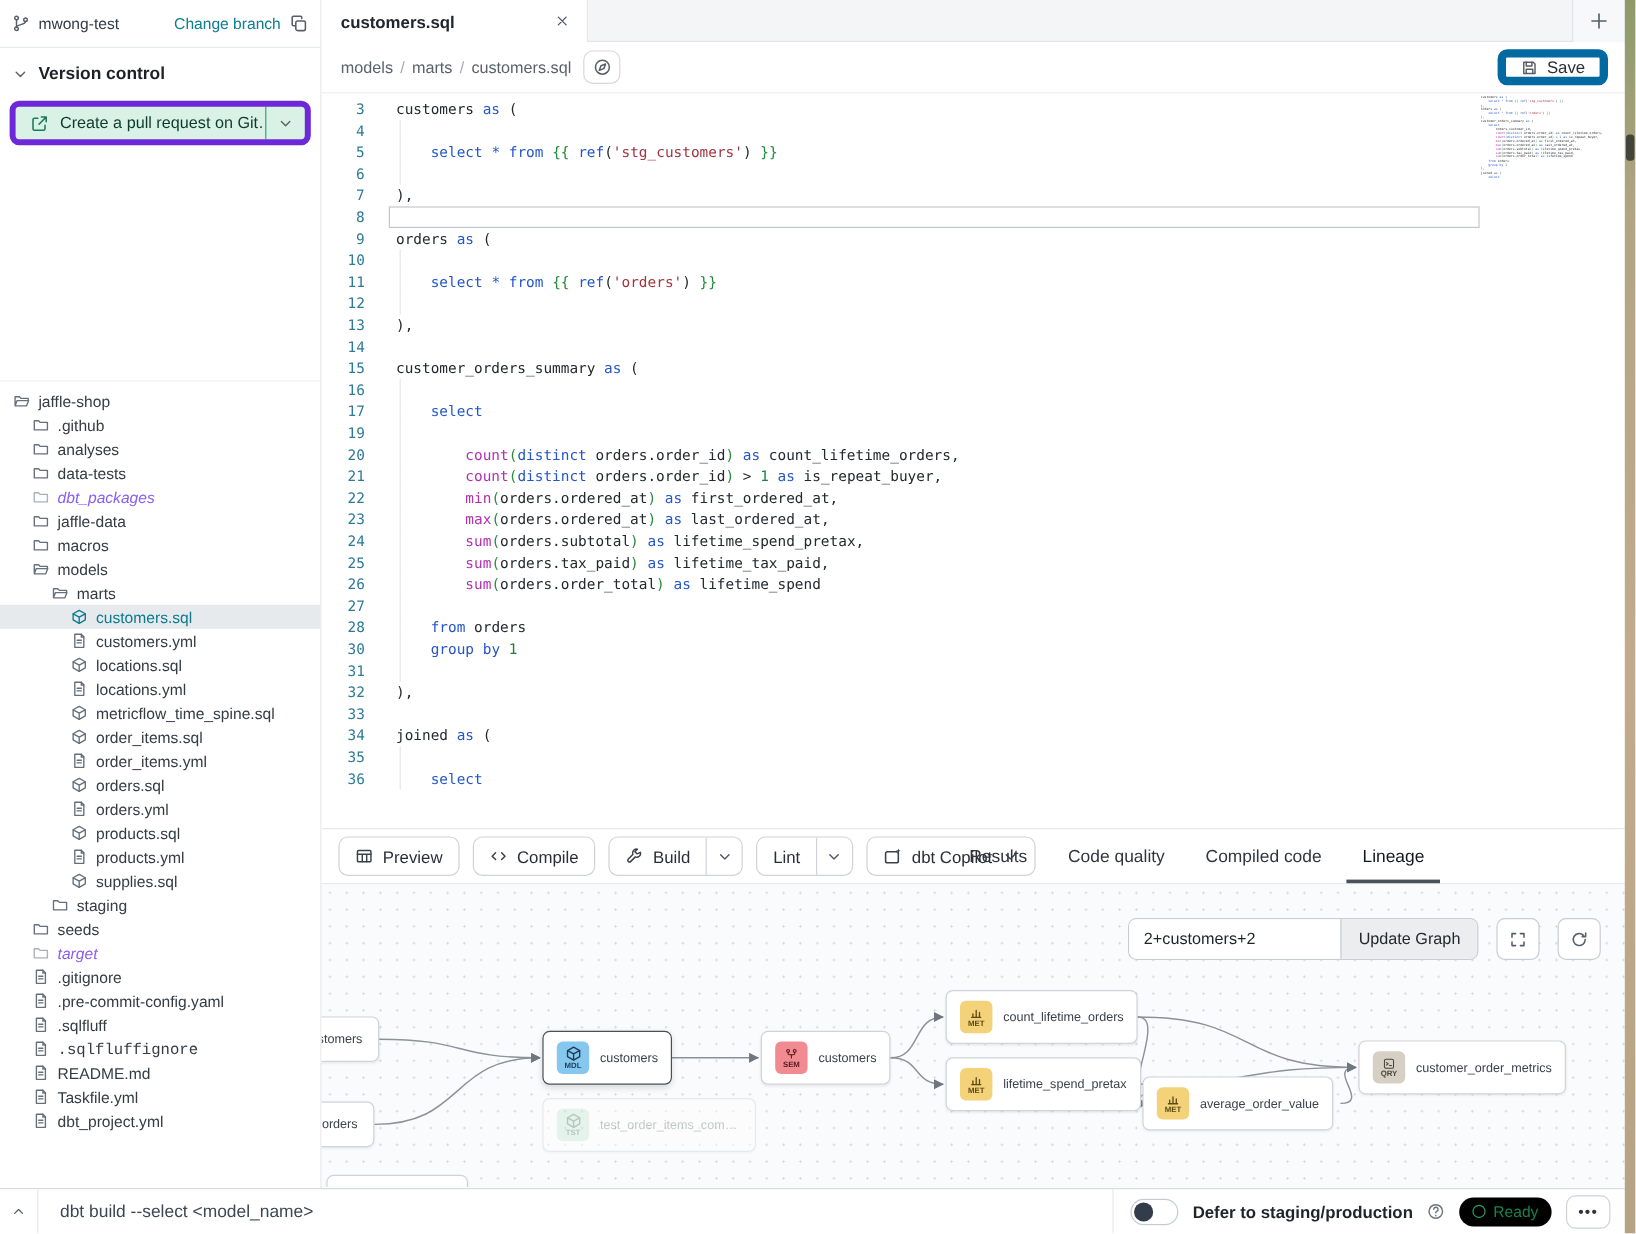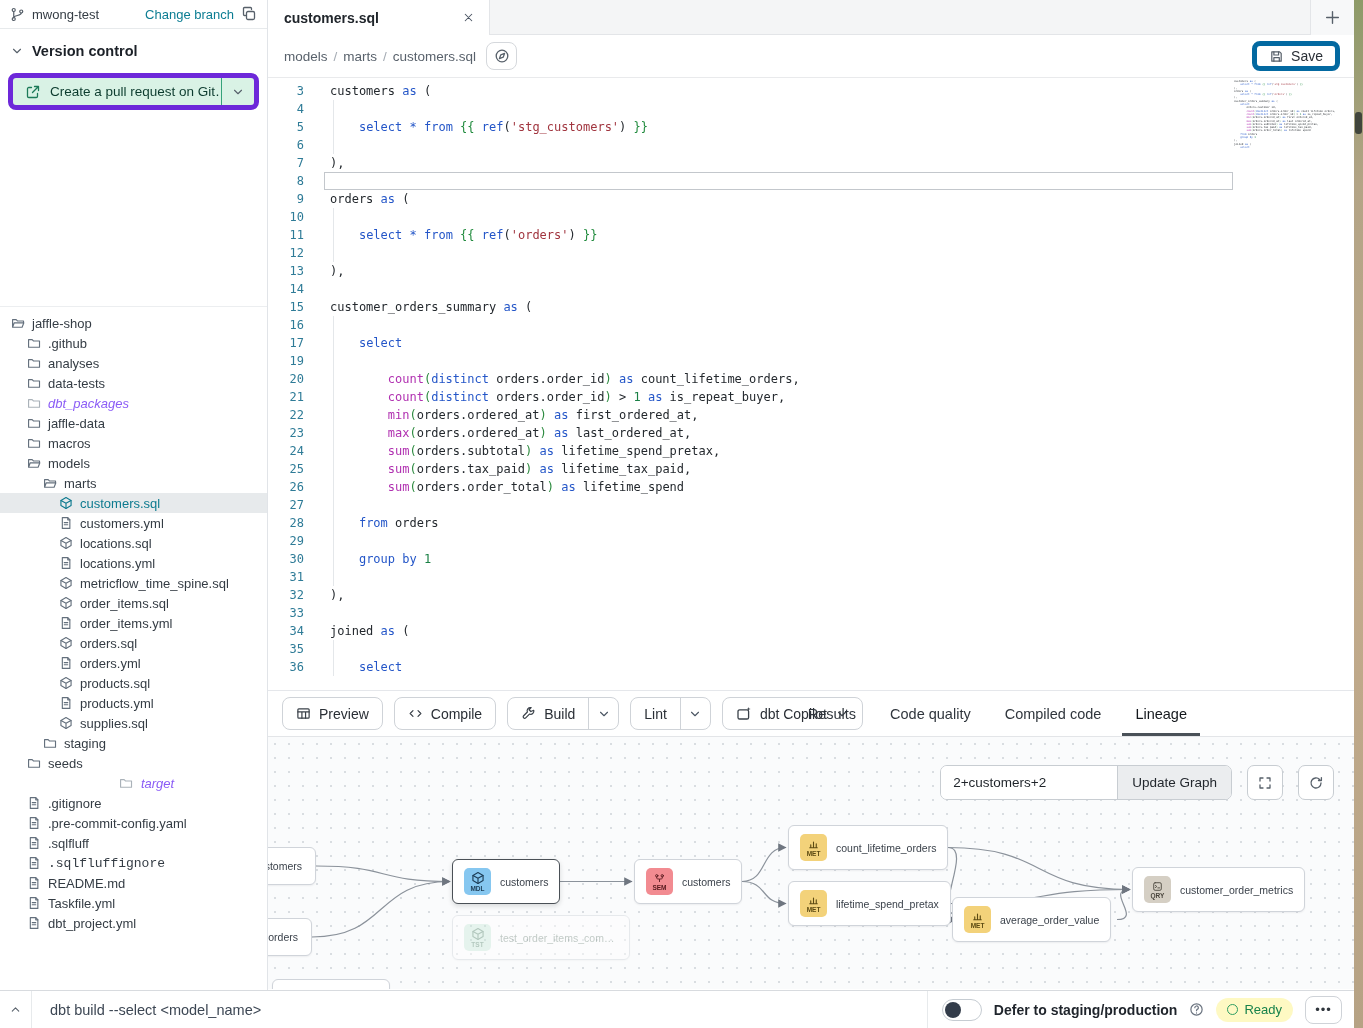--- a/index.html
+++ b/index.html
@@ -16,7 +16,7 @@
   
   #sidebar { position:absolute; left:0; top:0; width:268px; height:990px;
     border-right:1px solid #e1e4e8; background:#fff; overflow:hidden; }
-  .branch-row { height:29px; display:flex; align-items:center; padding:0 10px;
+  .branch-row { height:40px; display:flex; align-items:center; padding:0 10px;
     border-bottom:1px solid #e7eaec; gap:7px; }
   .branch-row .bname { font-size:13px; color:#343c44; flex:0 0 auto; }
   .branch-row .spacer { flex:1; }

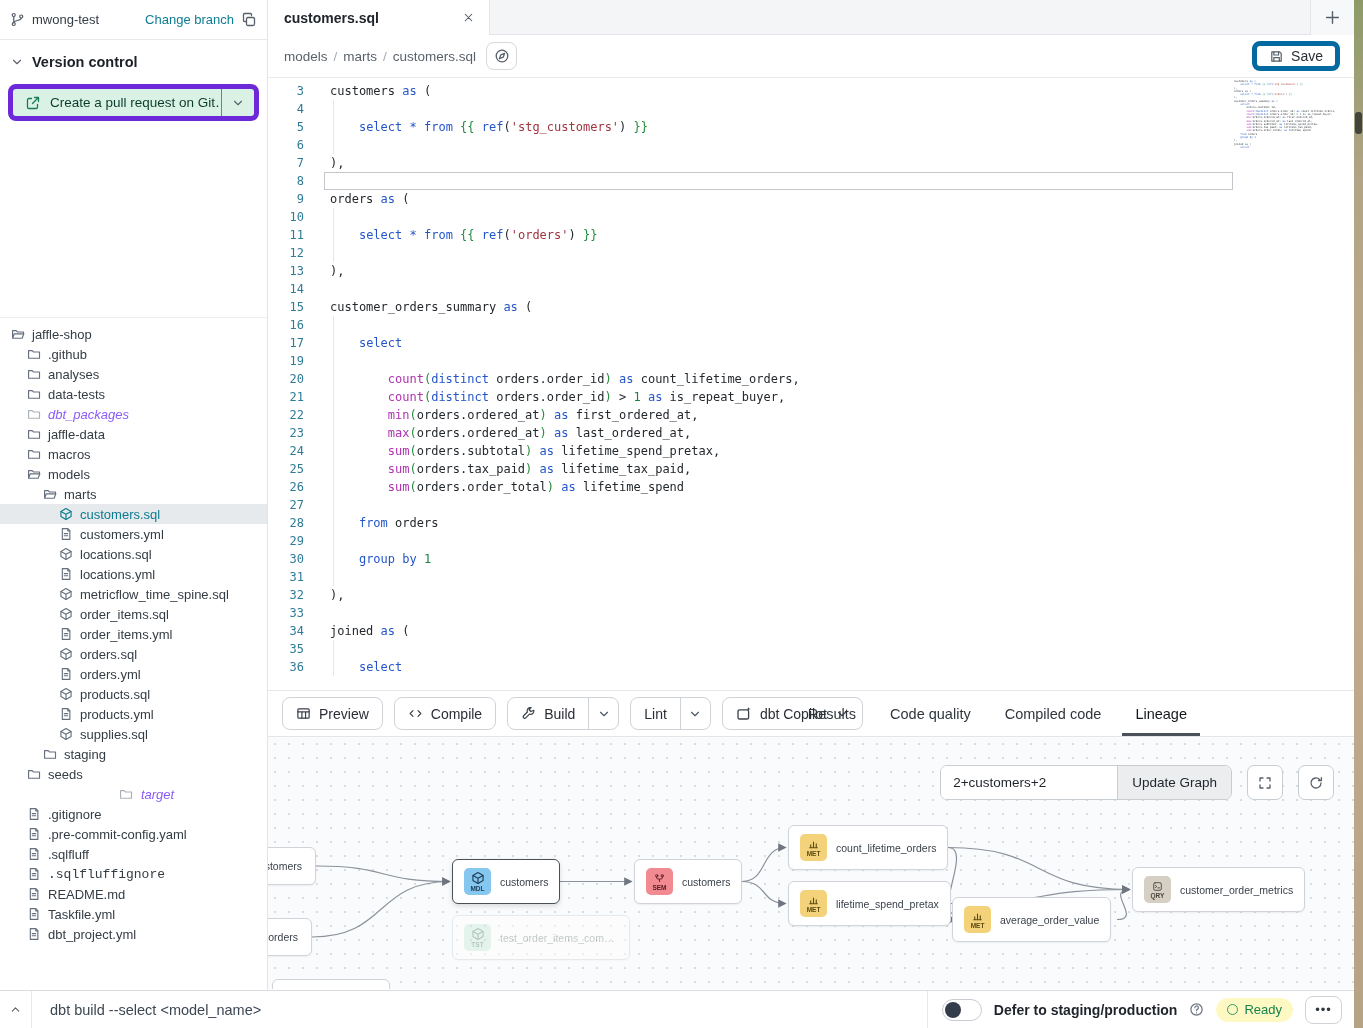--- a/index.html
+++ b/index.html
@@ -65,7 +65,7 @@
   .compass-btn { margin-left:10px; width:31px; height:28px; border:1px solid #d5d8dc;
     border-radius:8px; display:flex; align-items:center; justify-content:center;
     color:#555e66; cursor:pointer; background:#fff; }
-  .save-btn { margin-left:auto; height:30px; border:5px solid #0369a1; border-radius:8px;
+  .save-btn { margin-left:auto; height:30px; border:7px solid #0369a1; border-radius:8px;
     background:#fff; display:flex; align-items:center; gap:7px; padding:0 12px;
     font-size:14px; color:#2a2f36; cursor:pointer; }
 

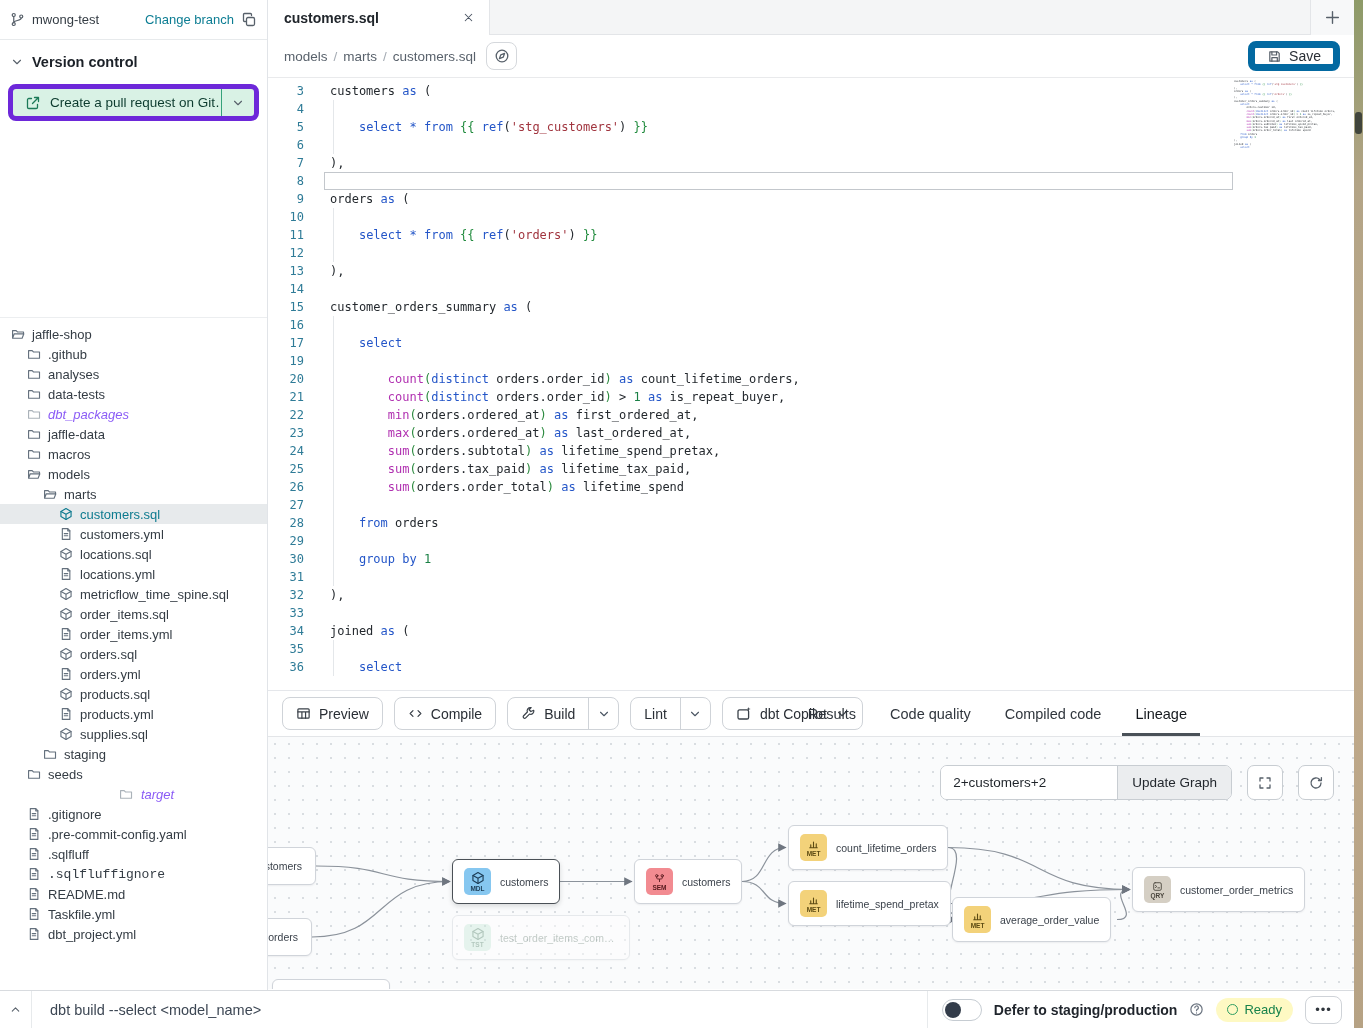--- a/index.html
+++ b/index.html
@@ -633,10 +633,6 @@
             <span class="code"><span class="tok-p">    </span><span class="tok-k">from</span><span class="tok-p"> orders</span></span>
           </div>
           <div class="cl guide">
-            <span class="ln">29</span>
-            <span class="code"></span>
-          </div>
-          <div class="cl guide">
             <span class="ln">30</span>
             <span class="code"><span class="tok-p">    </span><span class="tok-k">group</span><span class="tok-p"> </span><span class="tok-k">by</span><span class="tok-p"> </span><span class="tok-n">1</span></span>
           </div>

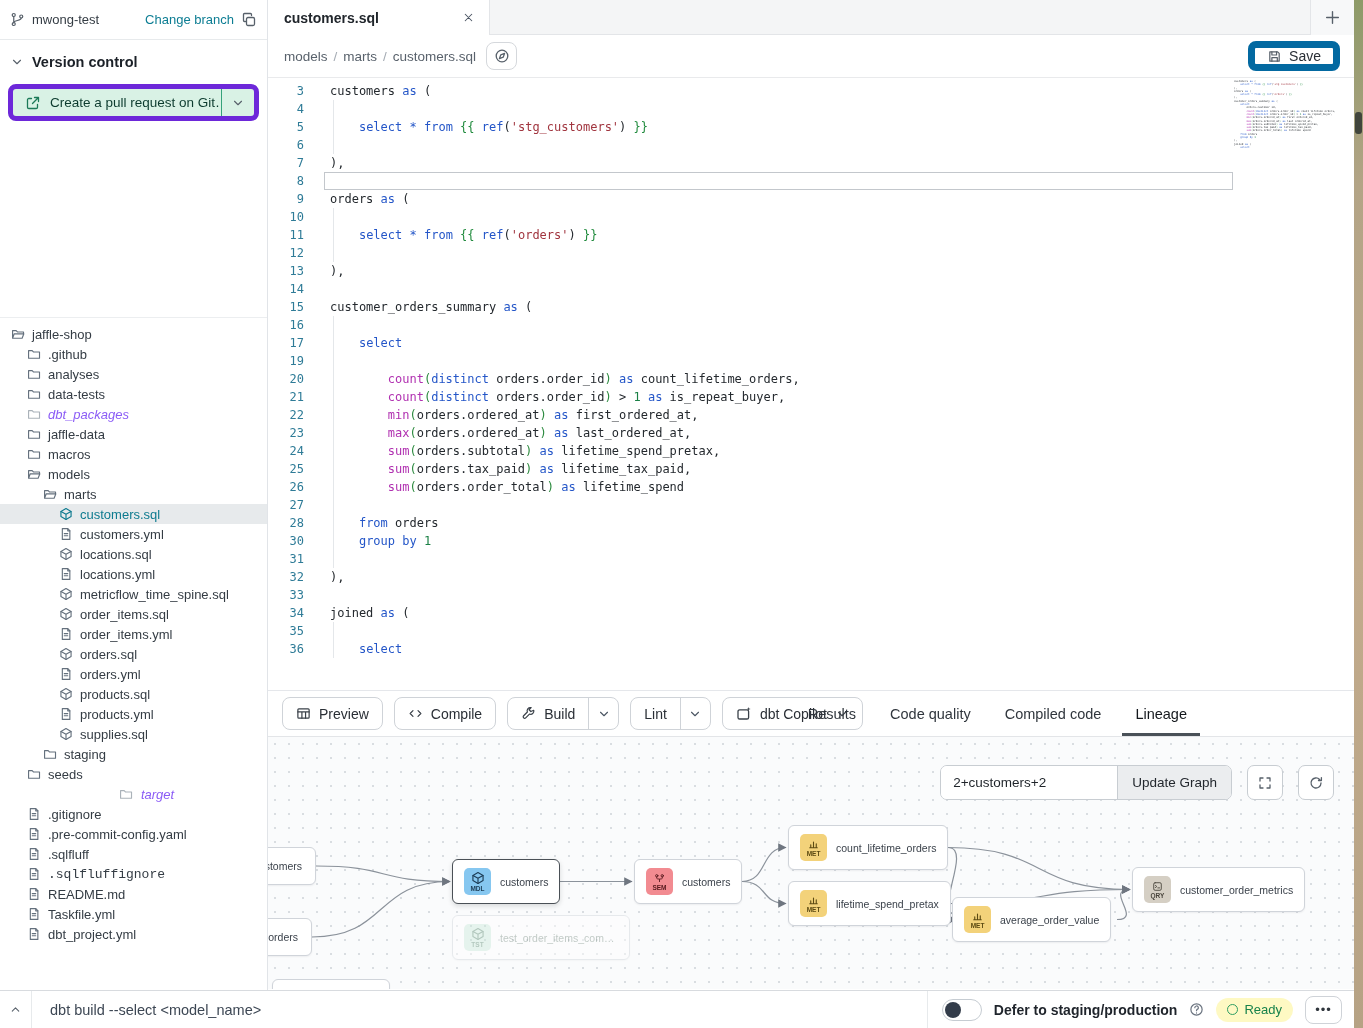--- a/index.html
+++ b/index.html
@@ -408,7 +408,7 @@
             </span>
             <span>seeds</span>
           </div>
-          <div class="tree-row muted" style="padding-left: 26px; justify-content: center;">
+          <div class="tree-row muted" style="padding-left: 26px;">
             <span class="icon">
               <svg width="14" height="14" viewBox="0 0 16 16" fill="none" stroke="currentColor" stroke-width="1.3" stroke-linecap="round" stroke-linejoin="round">
                 <path d="M1.8 12.8V4.1h4.1l1.4 1.6h7V12.8z"></path>

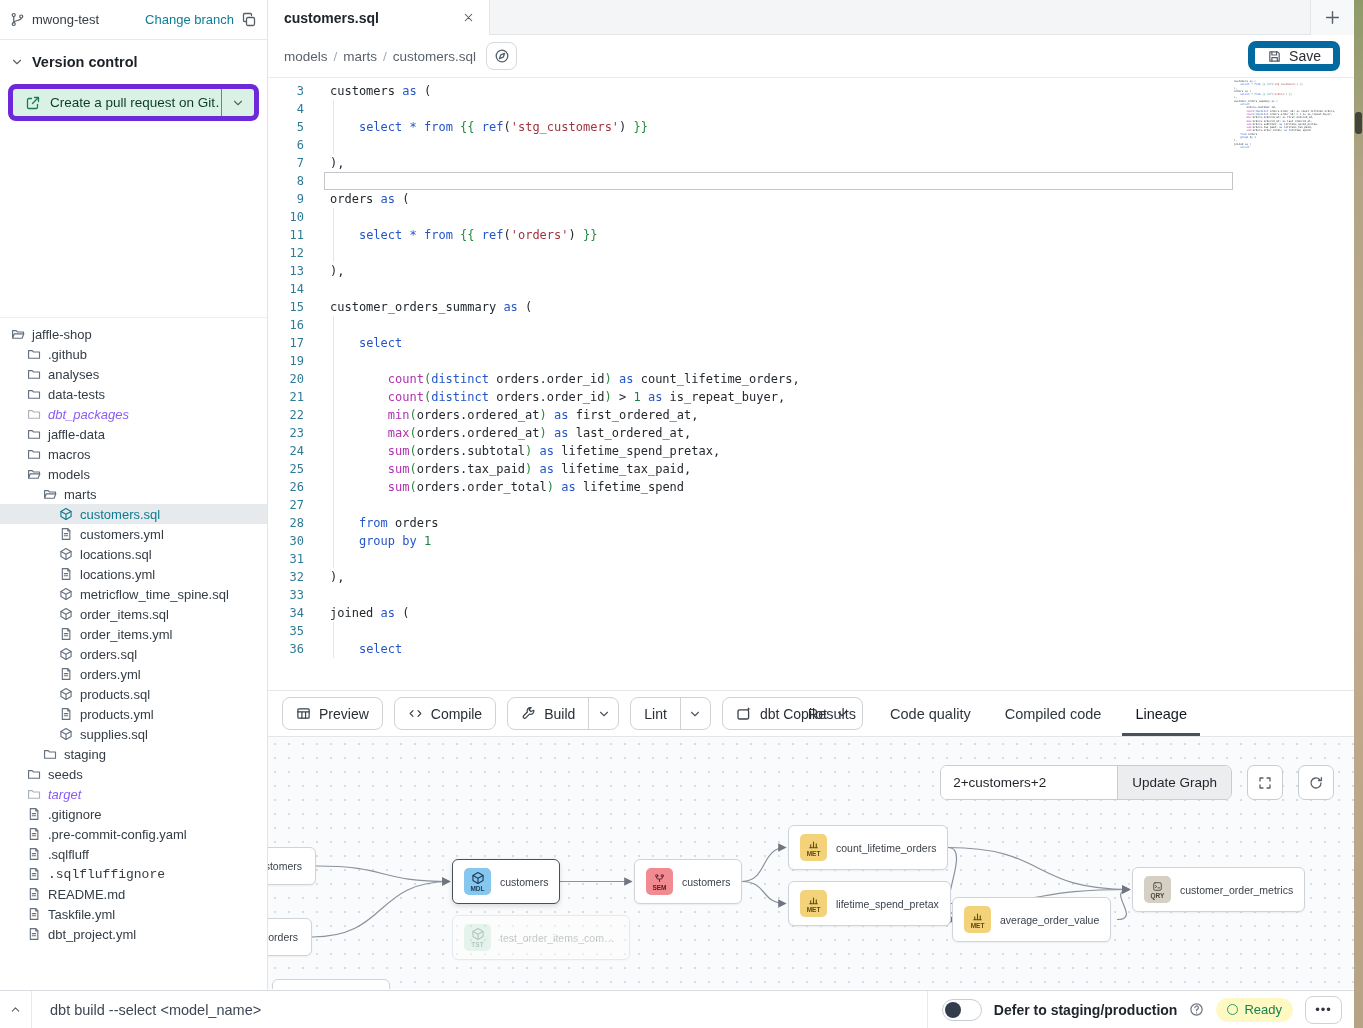--- a/index.html
+++ b/index.html
@@ -151,7 +151,7 @@
     background:#333c4a; }
   #defer-label { font-size:14px; font-weight:bold; color:#1f242b; }
   .help { color:#6b7480; cursor:pointer; }
-  .ready { height:24px; border-radius:12px; background:#fef9c3; color:#17824b; display:flex;
+  .ready { height:24px; border-radius:12px; background:#000000; color:#17824b; display:flex;
     align-items:center; gap:6px; padding:0 11px; font-size:13px; }
   .ready .ring { width:11px; height:11px; border:1.4px solid #2e9e63; border-radius:50%; }
   .more-btn { width:37px; height:28px; border:1px solid #cfd3d8; border-radius:8px; background:#fff;

